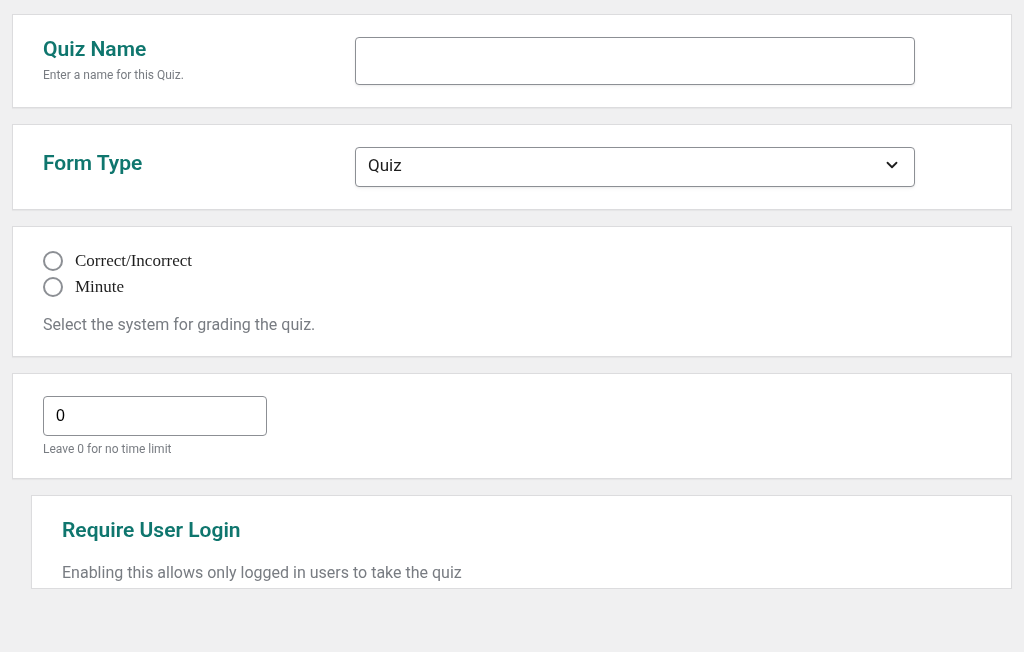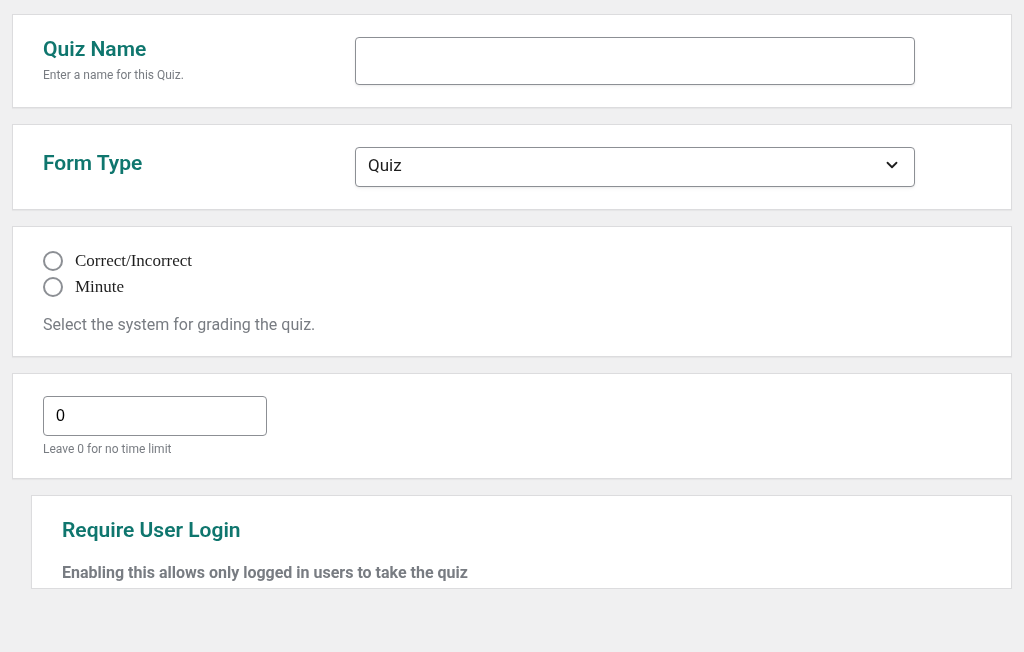--- a/index.html
+++ b/index.html
@@ -205,7 +205,7 @@
         </div>
       </div>
     </div>
-    <div class="help-below" style="margin-top:14px;font-weight:bold;">Enabling this allows only logged in users to take the quiz</div>
+    <div class="help-below" style="margin-top:14px;">Enabling this allows only logged in users to take the quiz</div>
   </div>
 
 </div>

